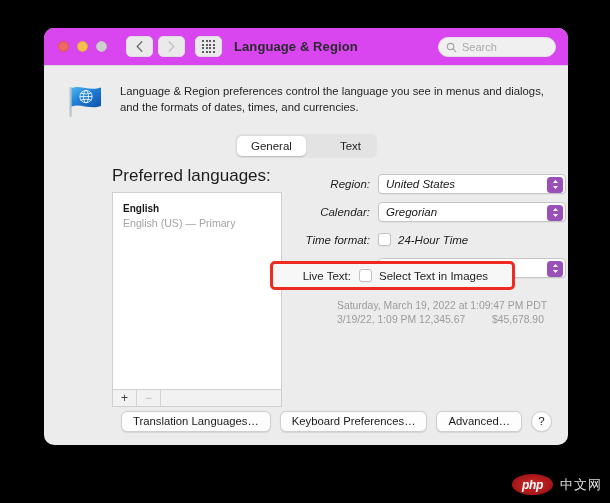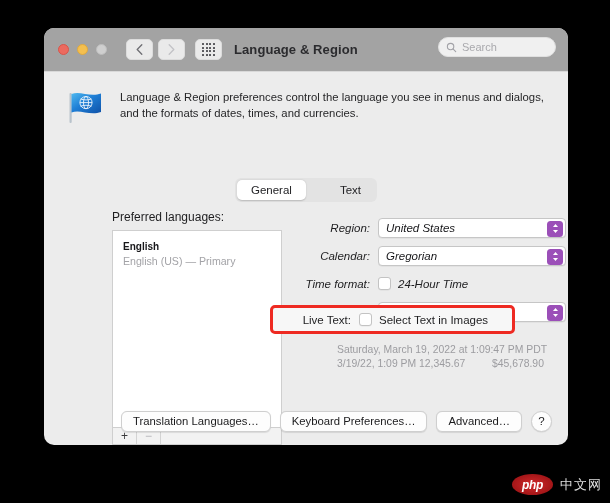--- a/index.html
+++ b/index.html
@@ -28,8 +28,8 @@
   
   #titlebar {
     position: relative;
-    height: 44px;
-    background: #a3a3a3;
+    height: 38px;
+    background: #d946ef;
     border-bottom: 1px solid #d8d8d8;
     display: flex;
     align-items: center;

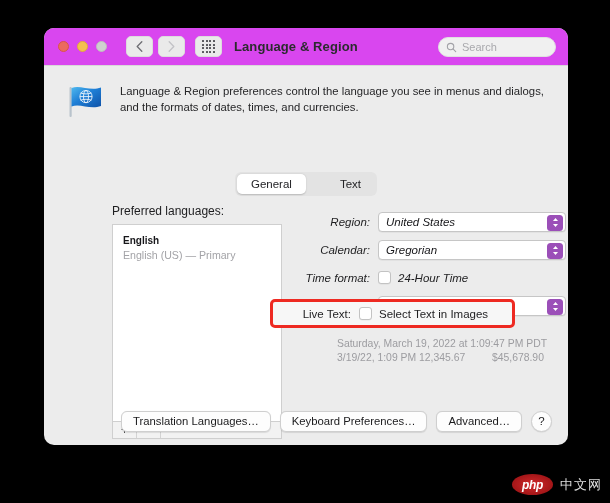--- a/index.html
+++ b/index.html
@@ -137,7 +137,6 @@
     border-radius: 6px;
     padding: 2px;
     gap: 20px;
-    margin-top: 38px;
   }
   .tab {
     font-size: 11.5px;

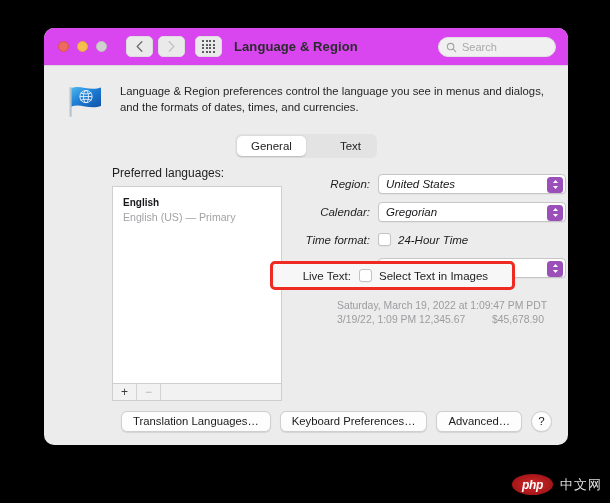--- a/index.html
+++ b/index.html
@@ -166,7 +166,7 @@
     width: 170px;
   }
   #pref-label {
-    font-size: 12px;
+    font-size: 17px;
     color: #1e1e20;
     margin-bottom: 6px;
   }

